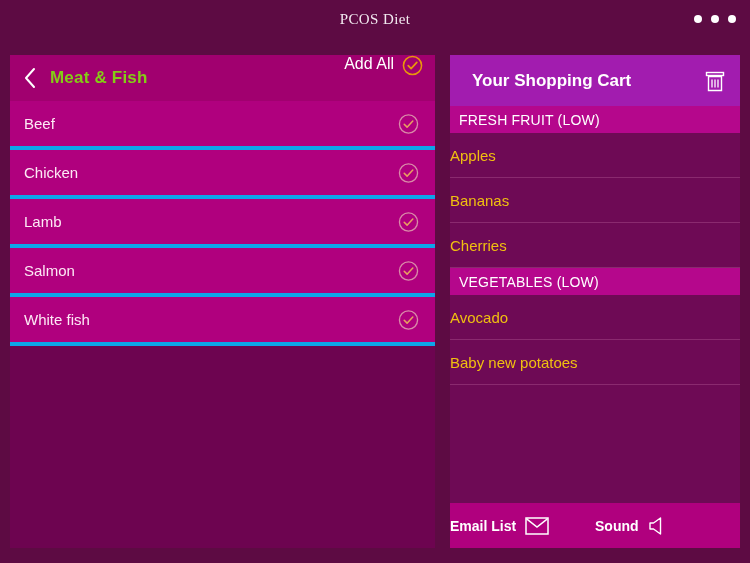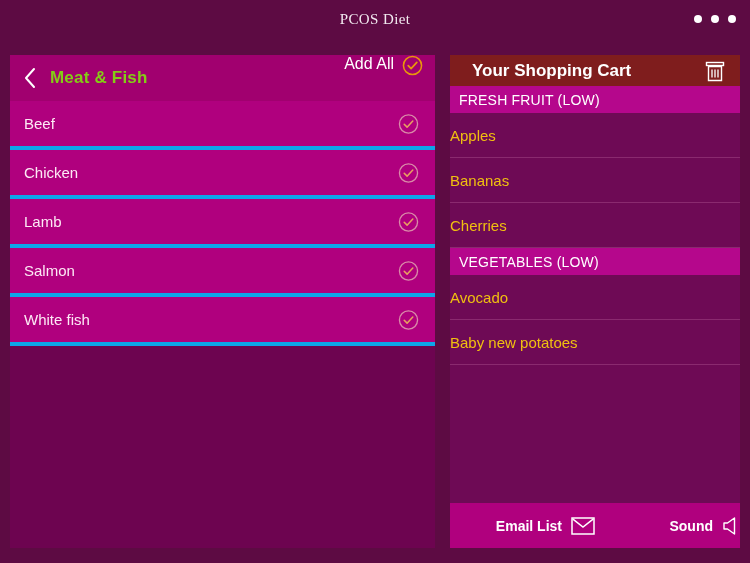--- a/index.html
+++ b/index.html
@@ -132,8 +132,8 @@
   
   .rp-header {
     position: relative;
-    height: 31px;
-    background: #7f1d1d;
+    height: 51px;
+    background: #a21caf;
     display: flex;
     align-items: center;
   }

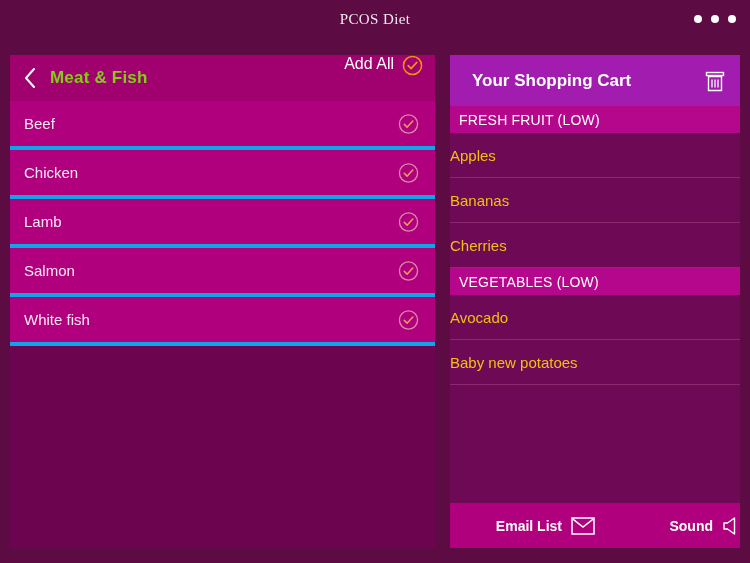--- a/index.html
+++ b/index.html
@@ -201,7 +201,7 @@
     height: 27px;
     display: flex;
     align-items: center;
-    justify-content: flex-end;
+    justify-content: flex-start;
     gap: 9px;
     cursor: pointer;
   }

